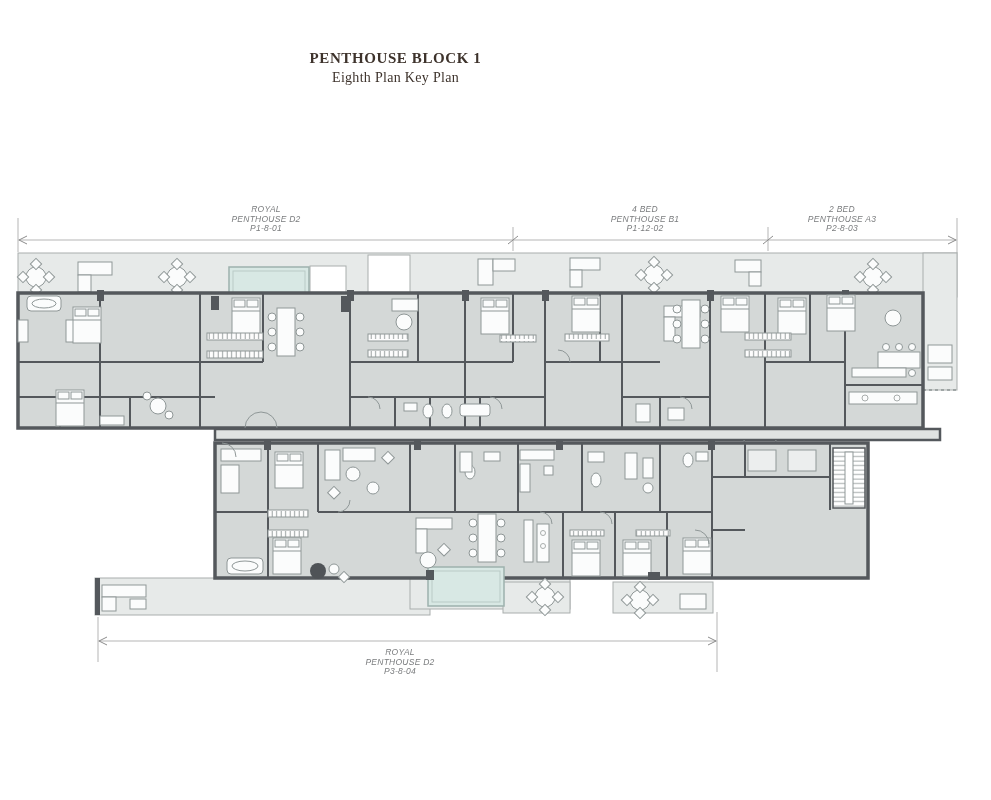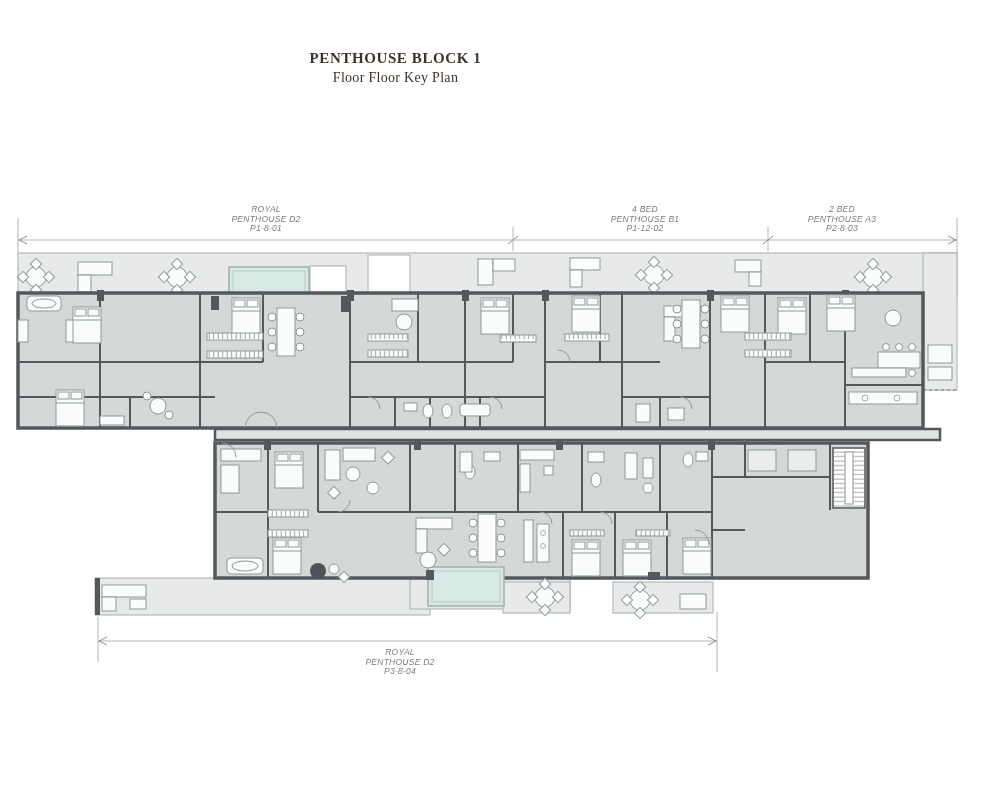--- a/index.html
+++ b/index.html
@@ -41,7 +41,7 @@
 
 <div class="title-block">
   <div class="title-main">PENTHOUSE BLOCK 1</div>
-  <div class="title-sub">Floor Floor Key Plan</div>
+  <div class="title-sub">Eighth Plan Key Plan</div>
 </div>
 
 <div class="unit-label" style="left:166px;top:205px">

